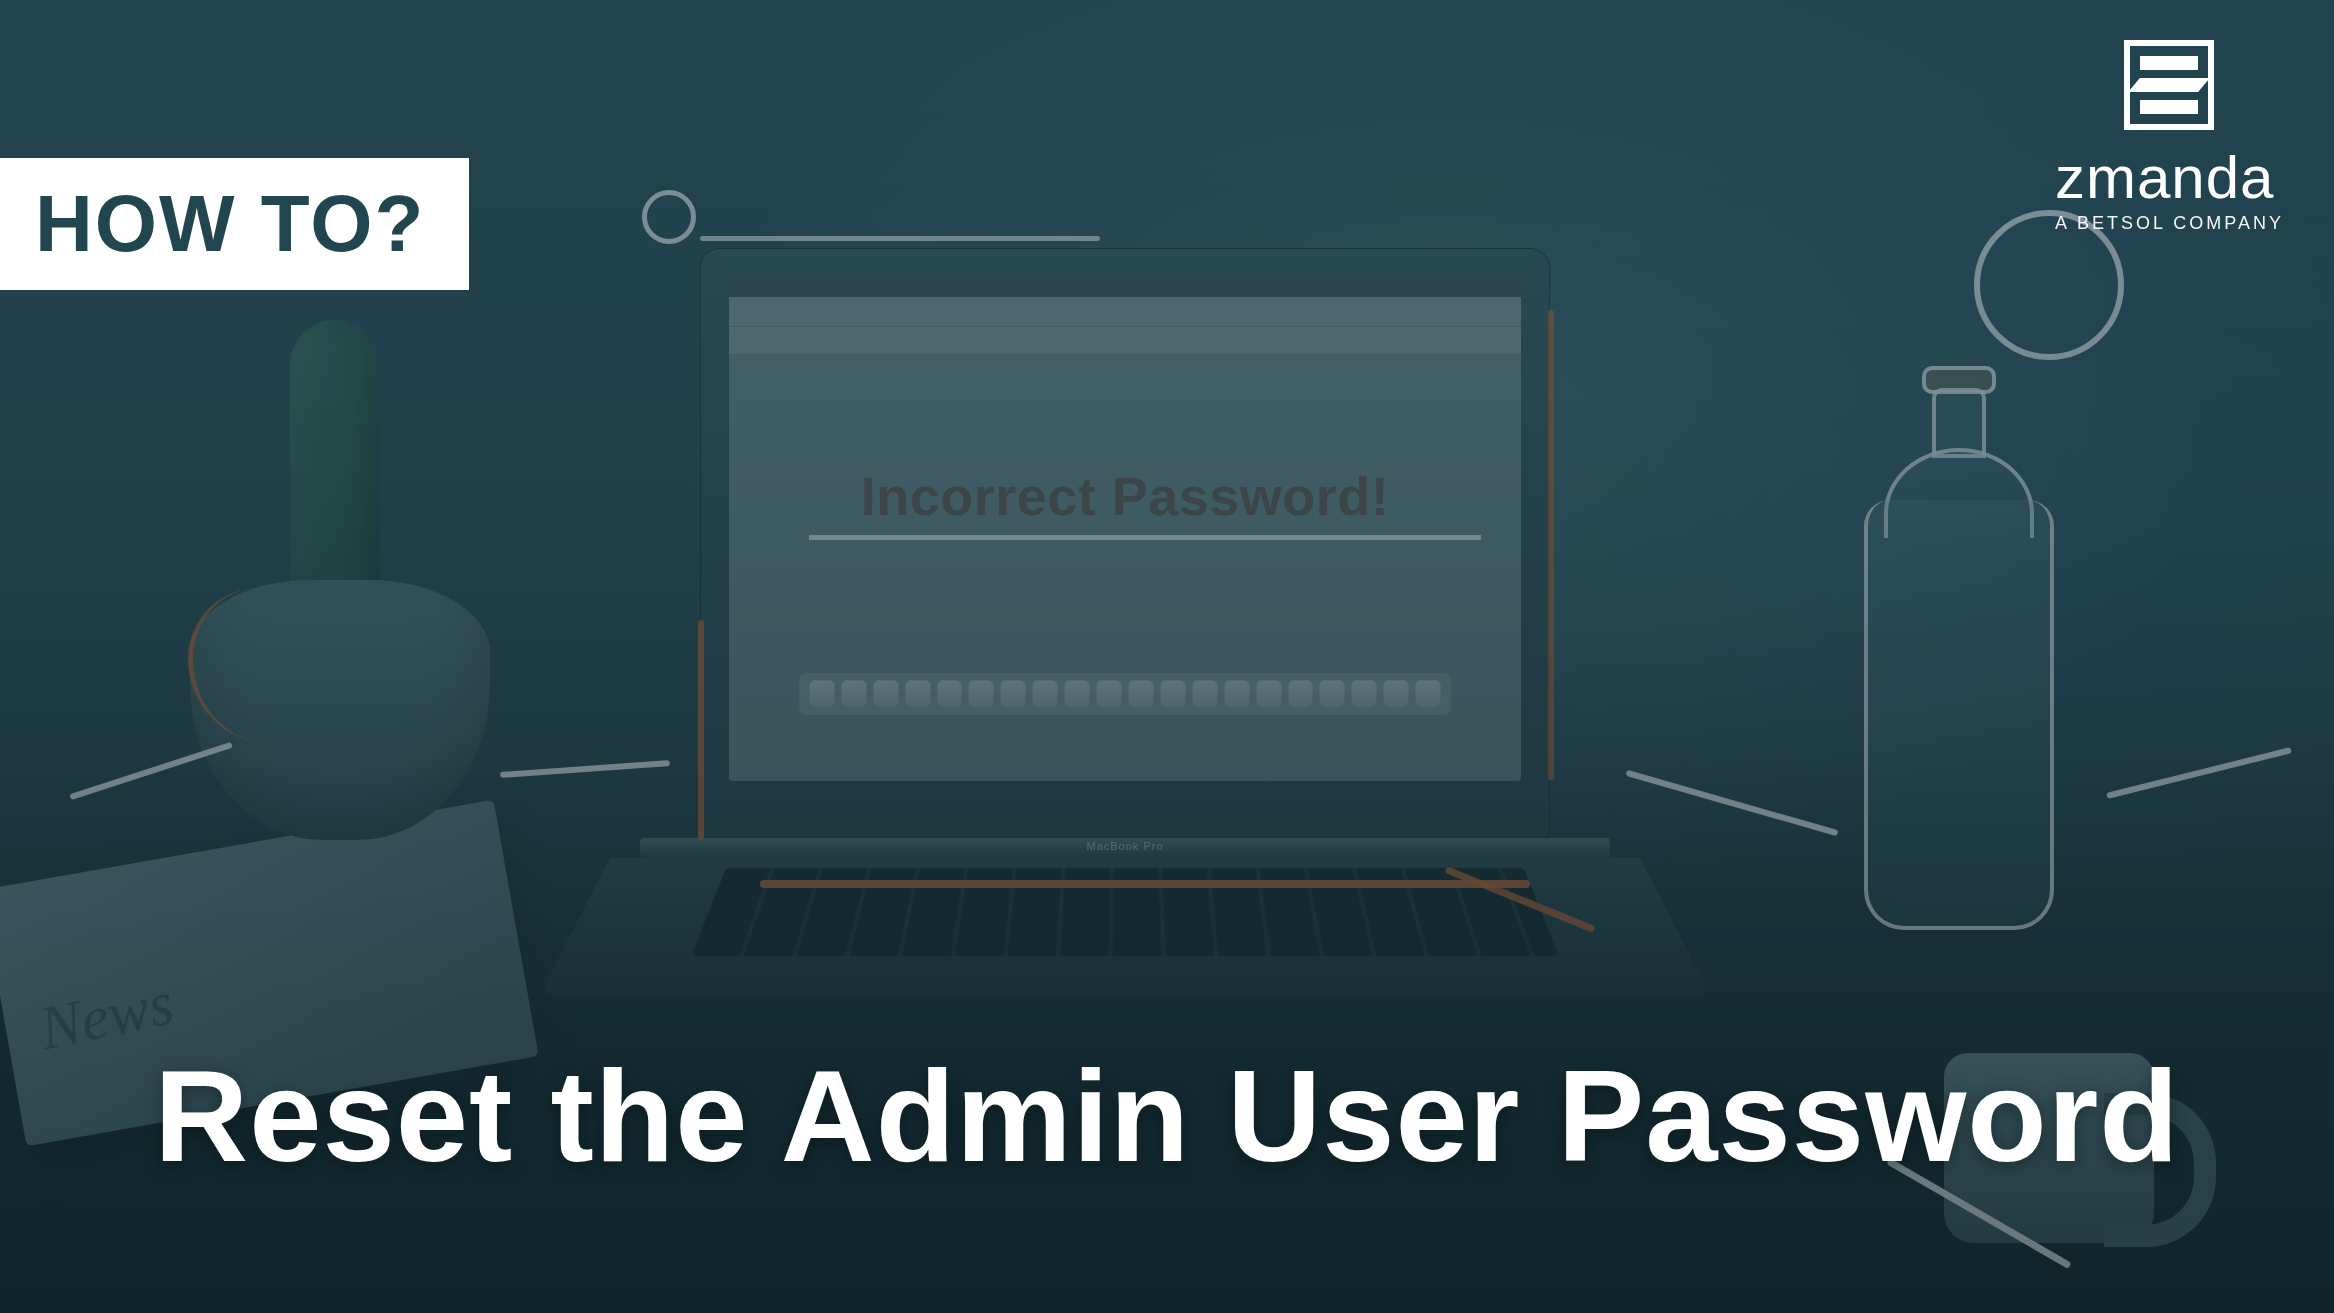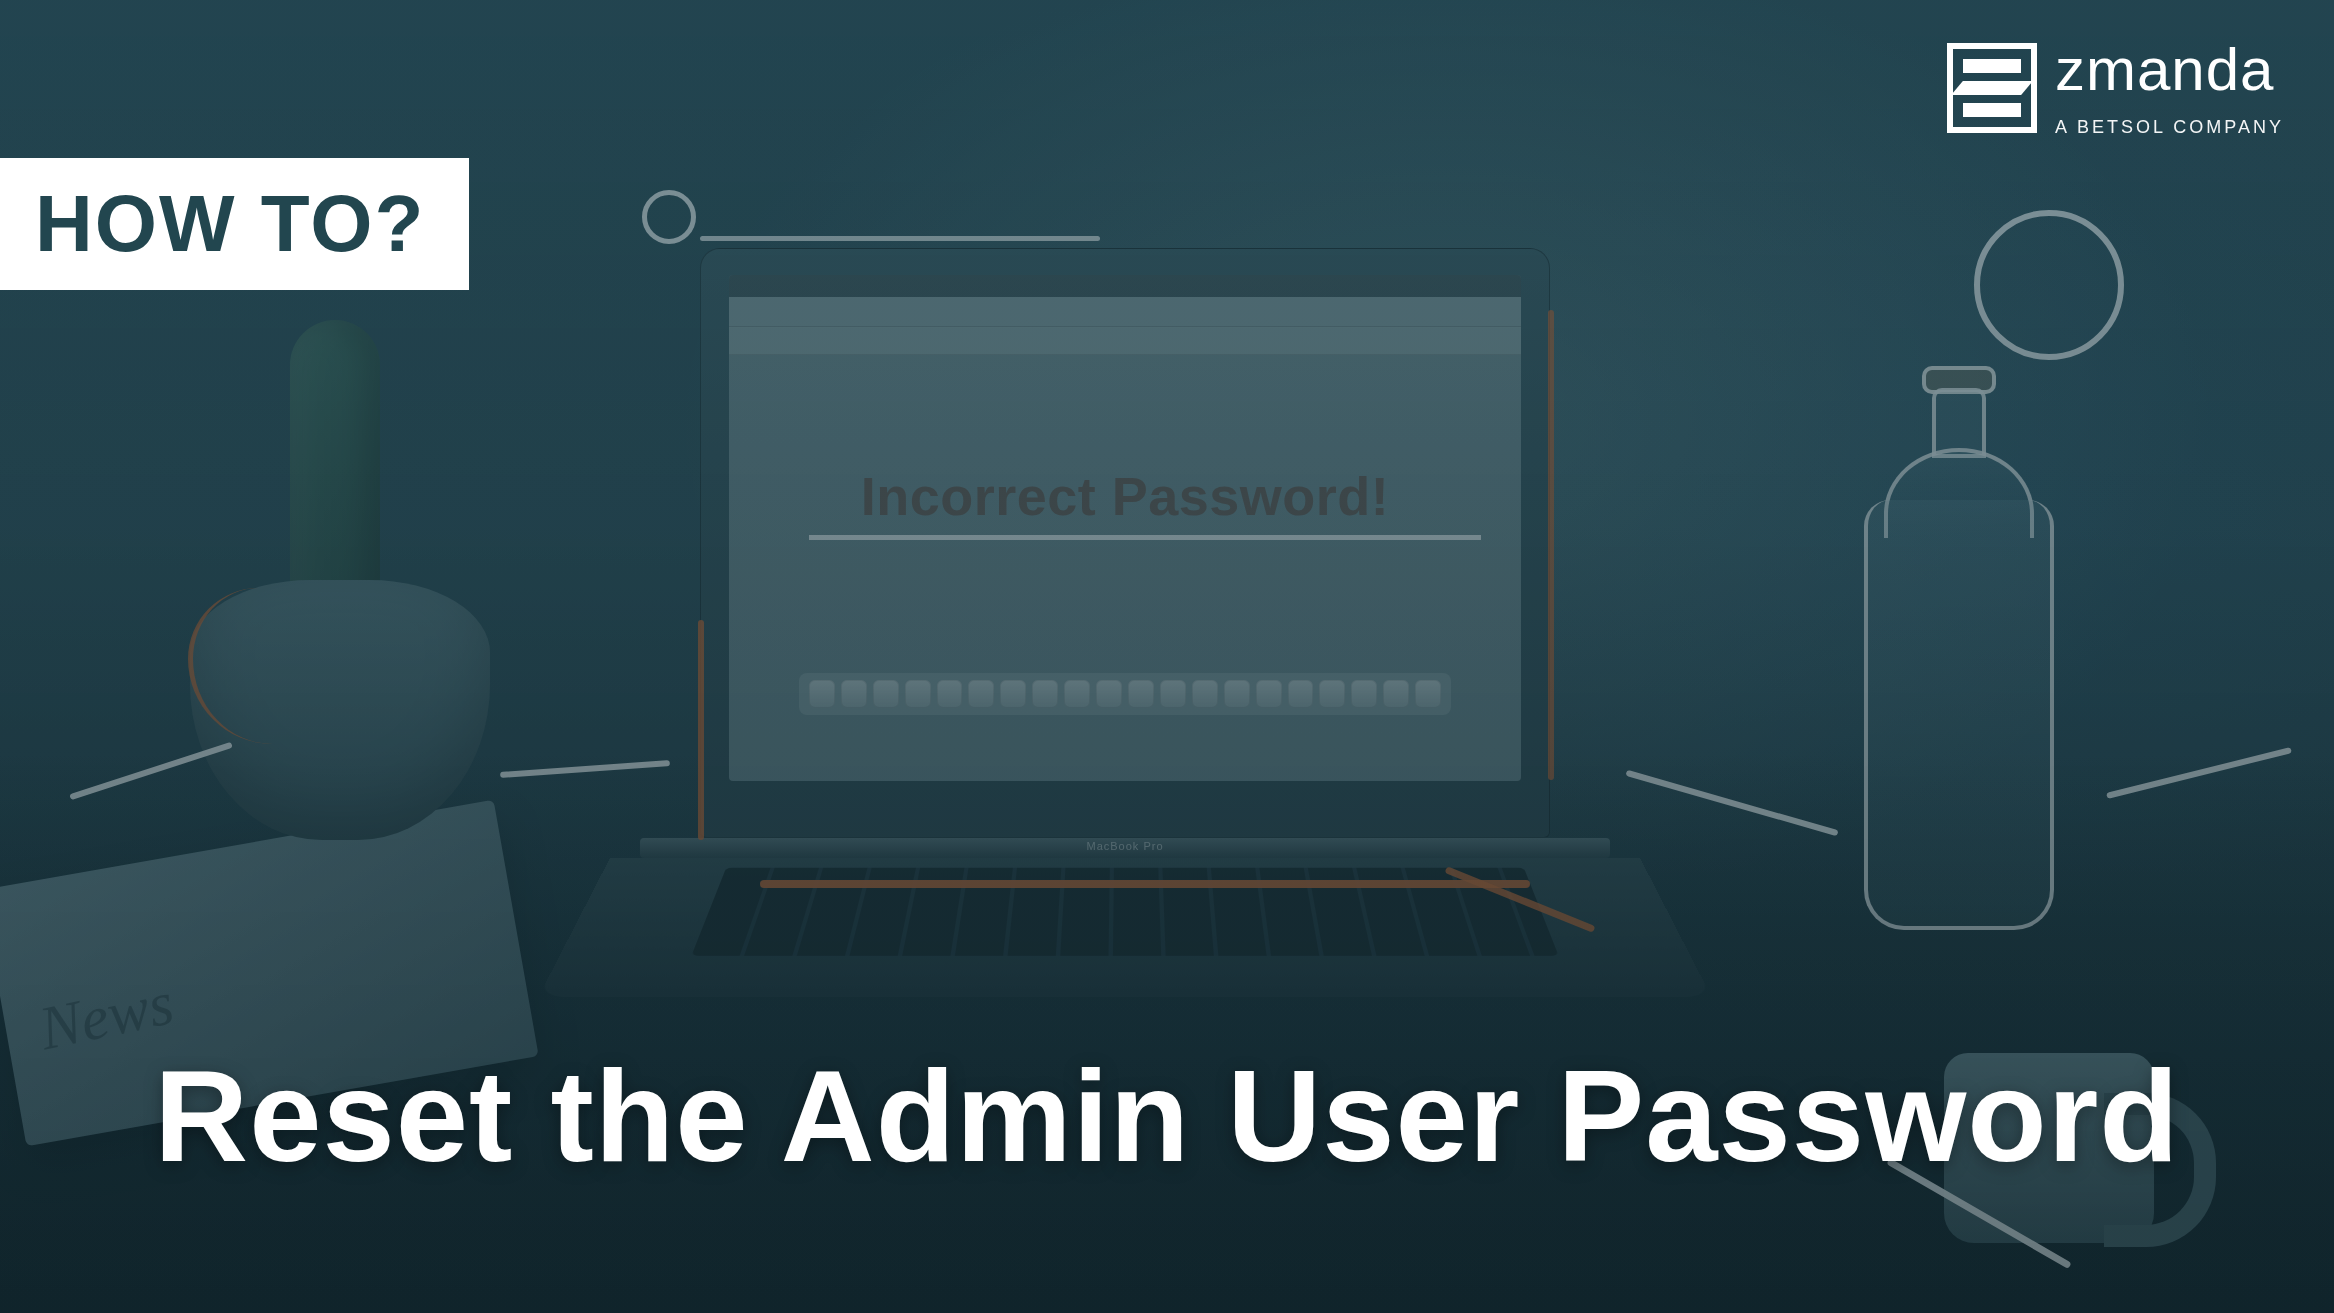--- a/index.html
+++ b/index.html
@@ -51,6 +51,7 @@
     right: 50px; top: 40px;
     display: flex; align-items: center; gap: 18px;
     color: #ffffff;
+    flex-direction: column;
   }
   .logo-mark {
     width: 90px; height: 90px;

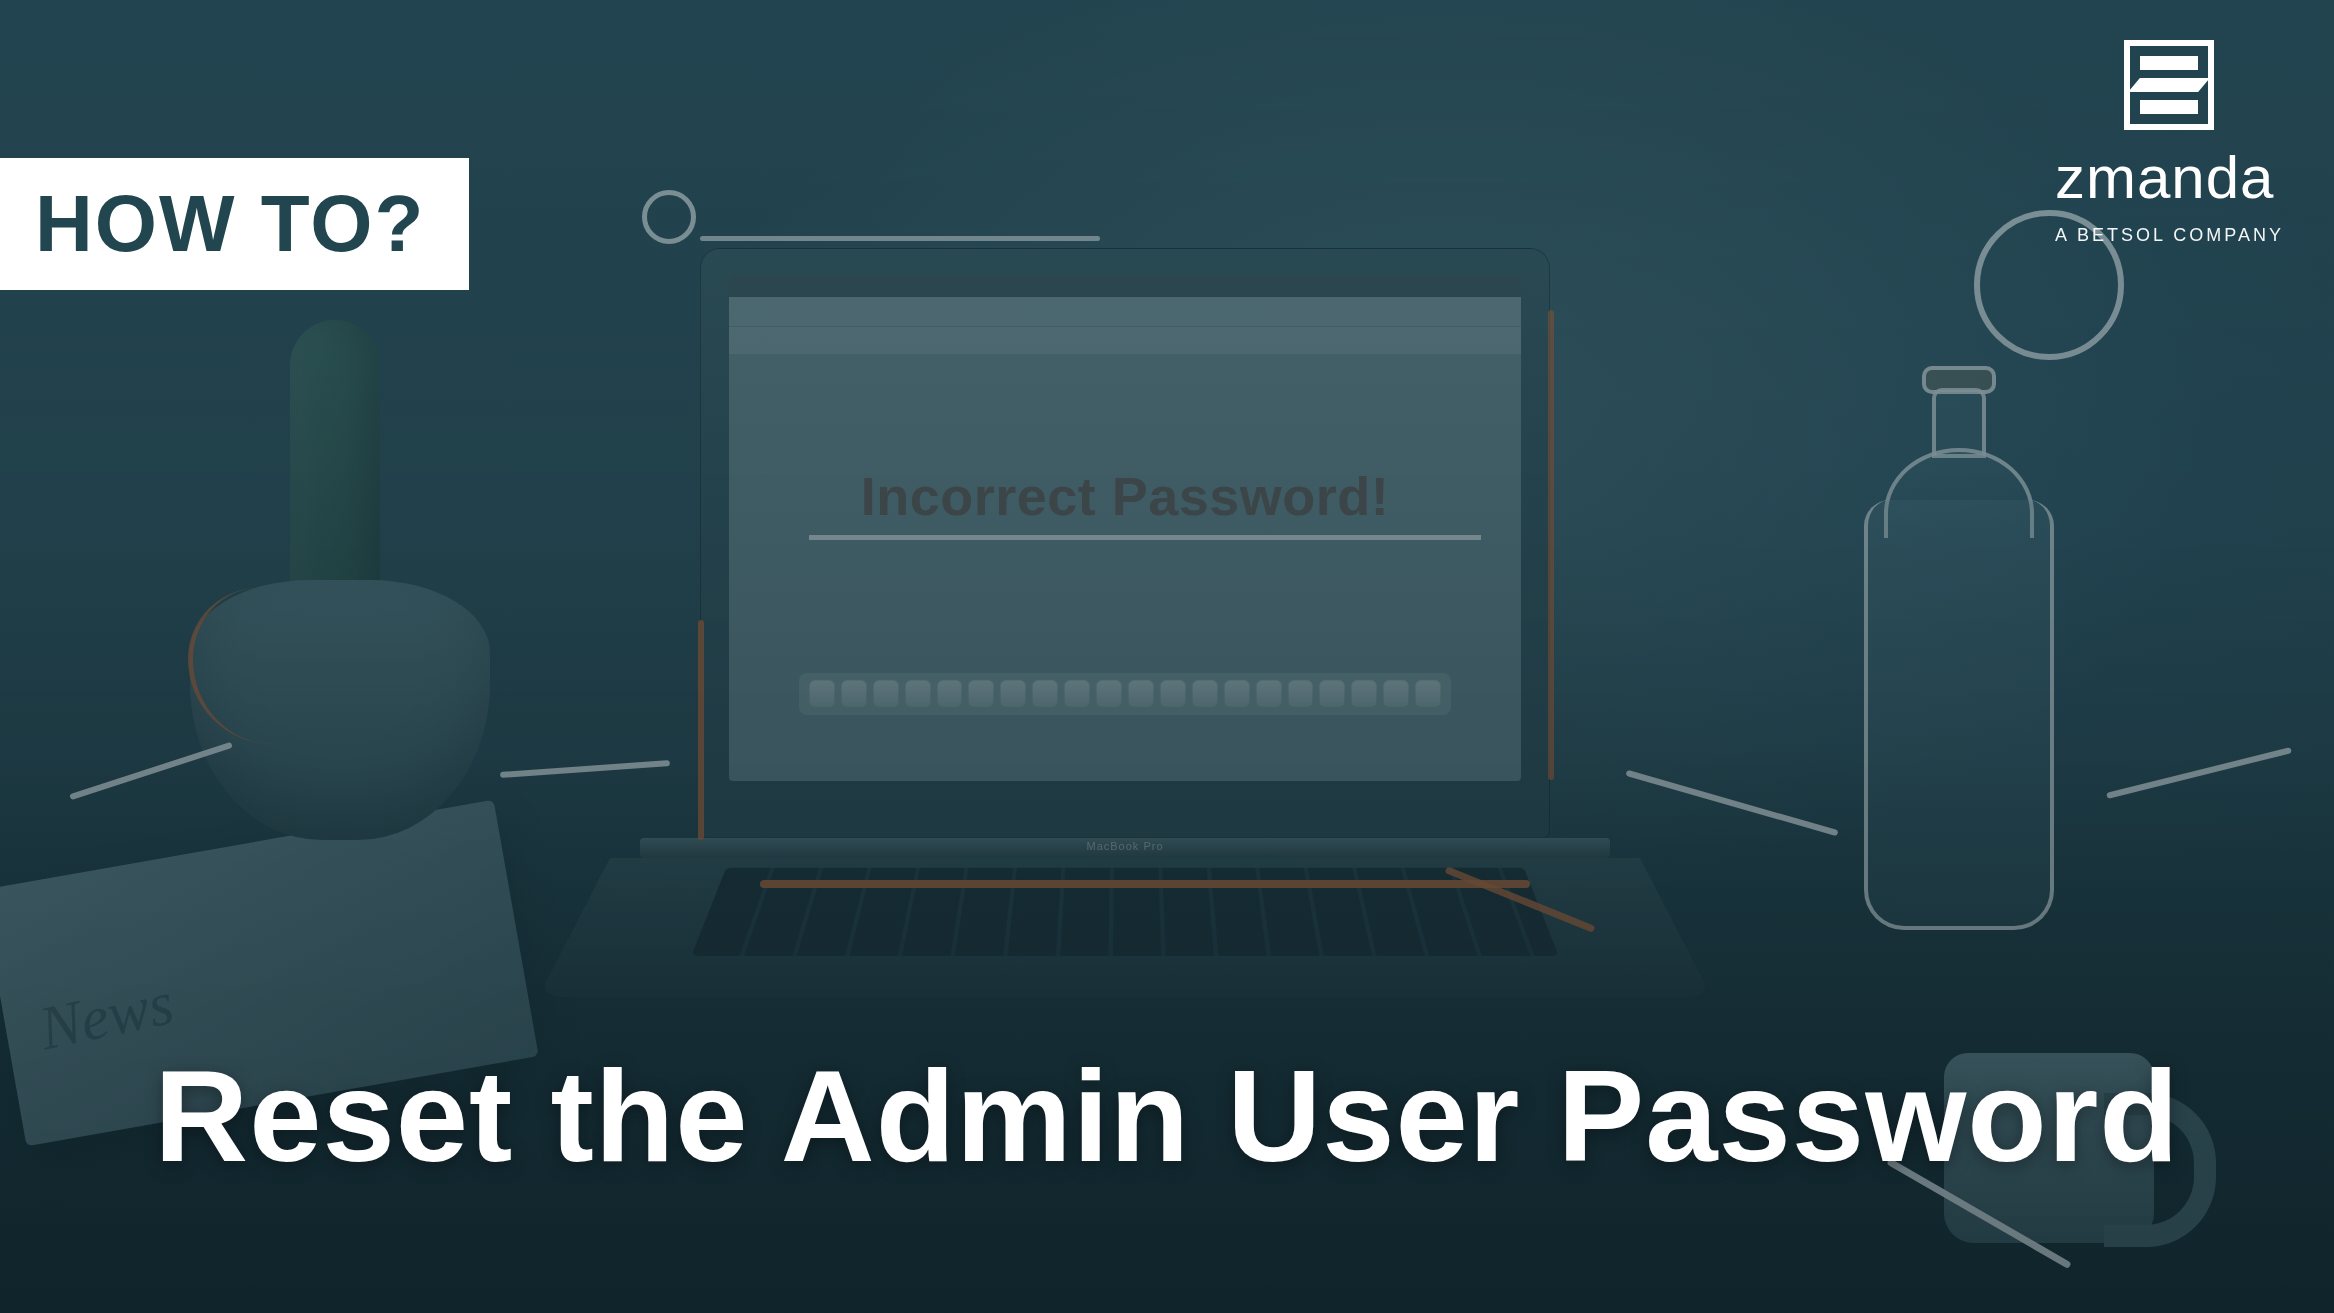--- a/index.html
+++ b/index.html
@@ -77,7 +77,7 @@
   }
   .logo-text { display: flex; flex-direction: column; line-height: 1; }
   .logo-name { font-size: 60px; font-weight: 500; letter-spacing: 1px; }
-  .logo-sub  { font-size: 18px; letter-spacing: 3px; margin-top: 18px; opacity: 0.95; }
+  .logo-sub  { font-size: 18px; letter-spacing: 3px; margin-top: 6px; opacity: 0.95; }
 
   
   .laptop {

